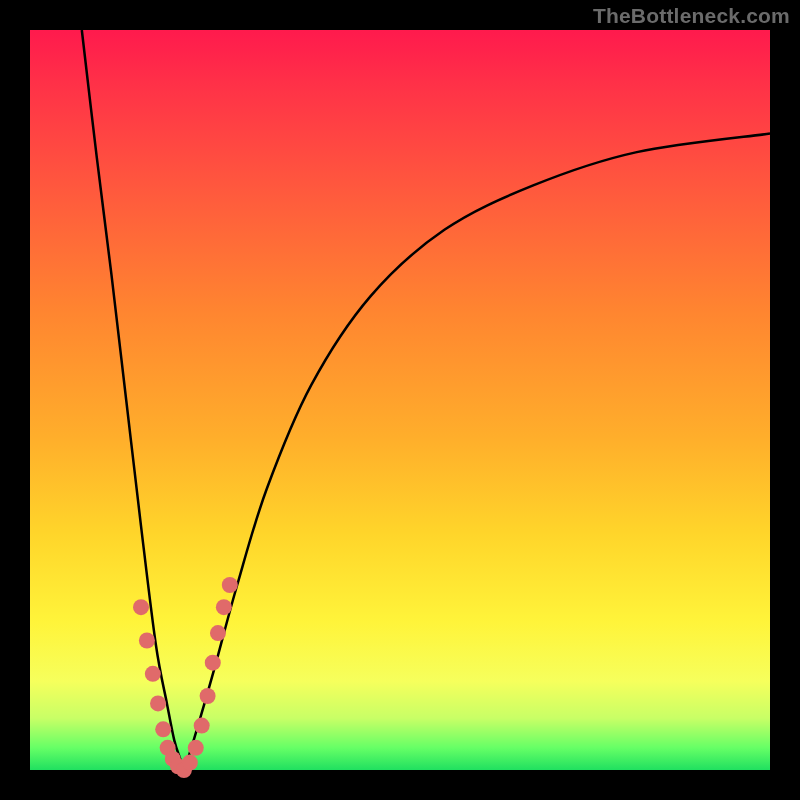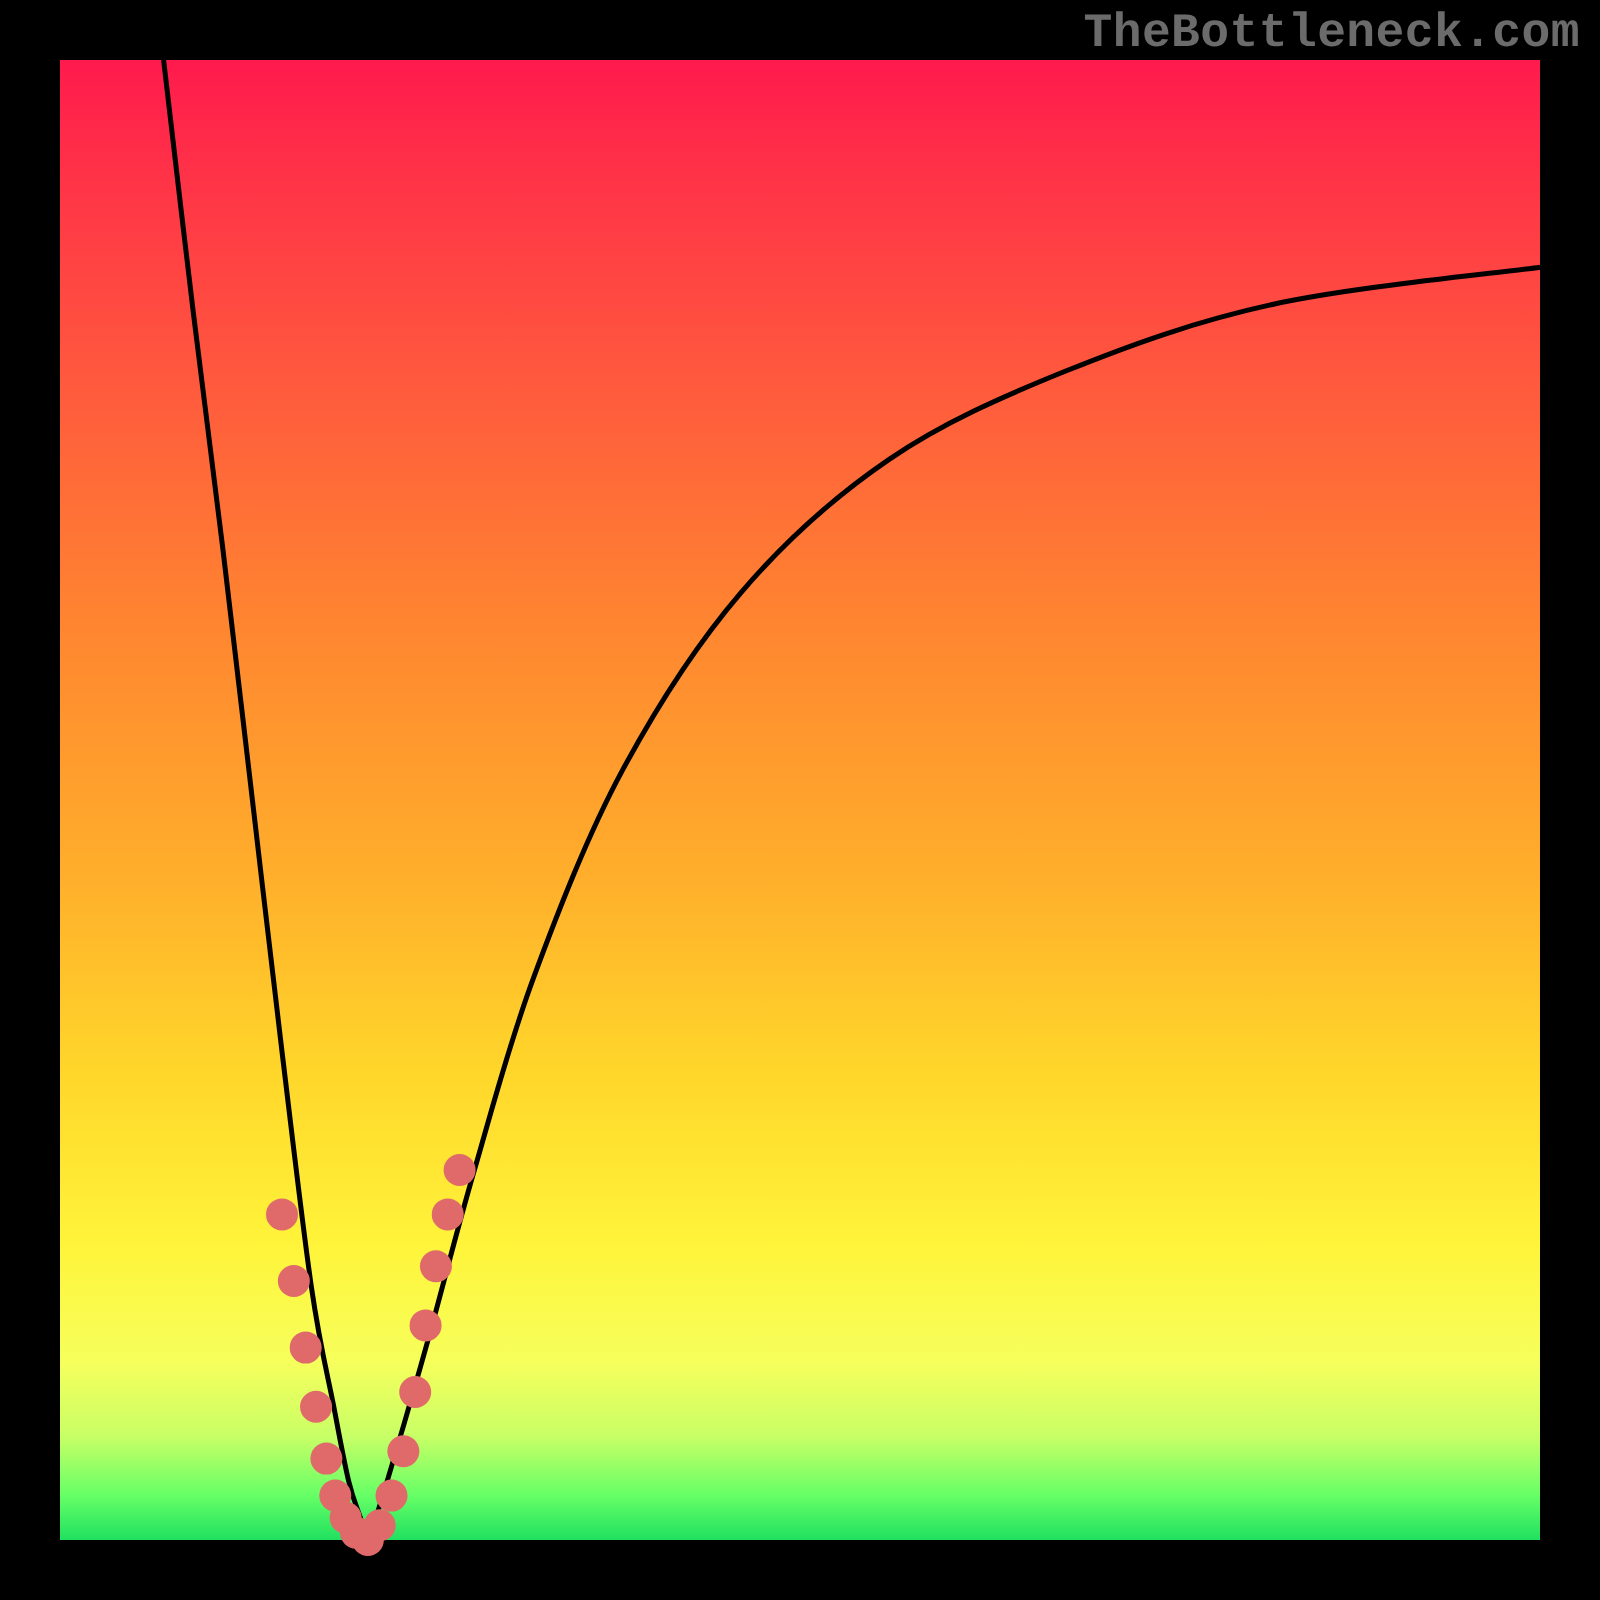--- a/index.html
+++ b/index.html
@@ -44,8 +44,8 @@
     position: absolute;
     top: 4px;
     right: 10px;
-    font-family: Liberation Mono, monospace;
-    font-size: 24px;
+    font-family: Liberation Sans, sans-serif;
+    font-size: 21px;
     font-weight: 600;
     color: #6b6b6b;
     letter-spacing: 0.2px;

